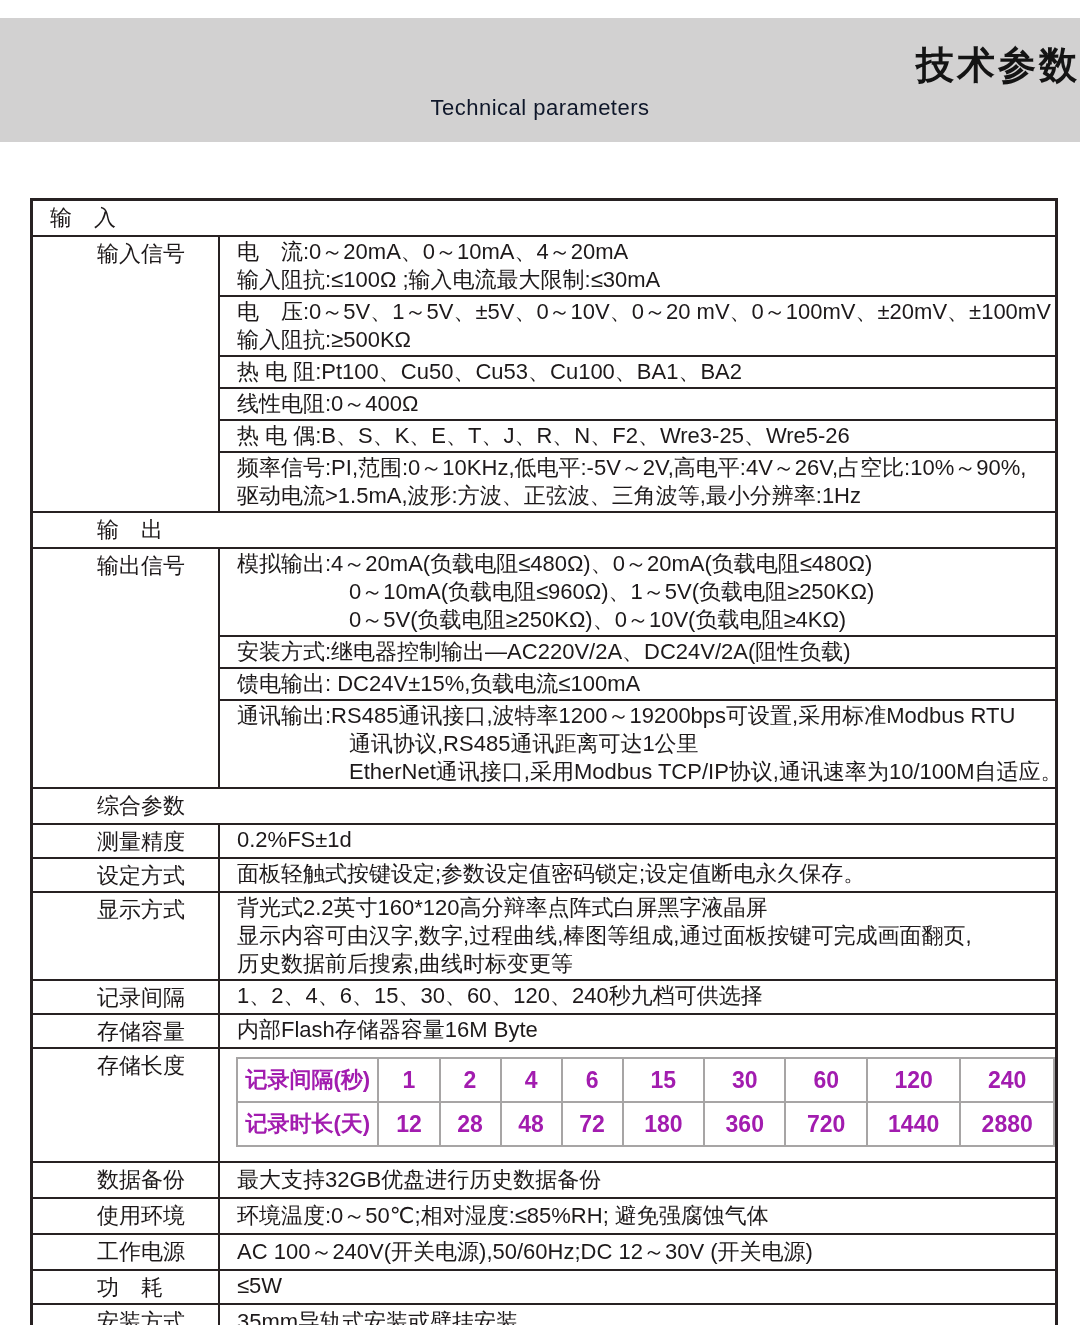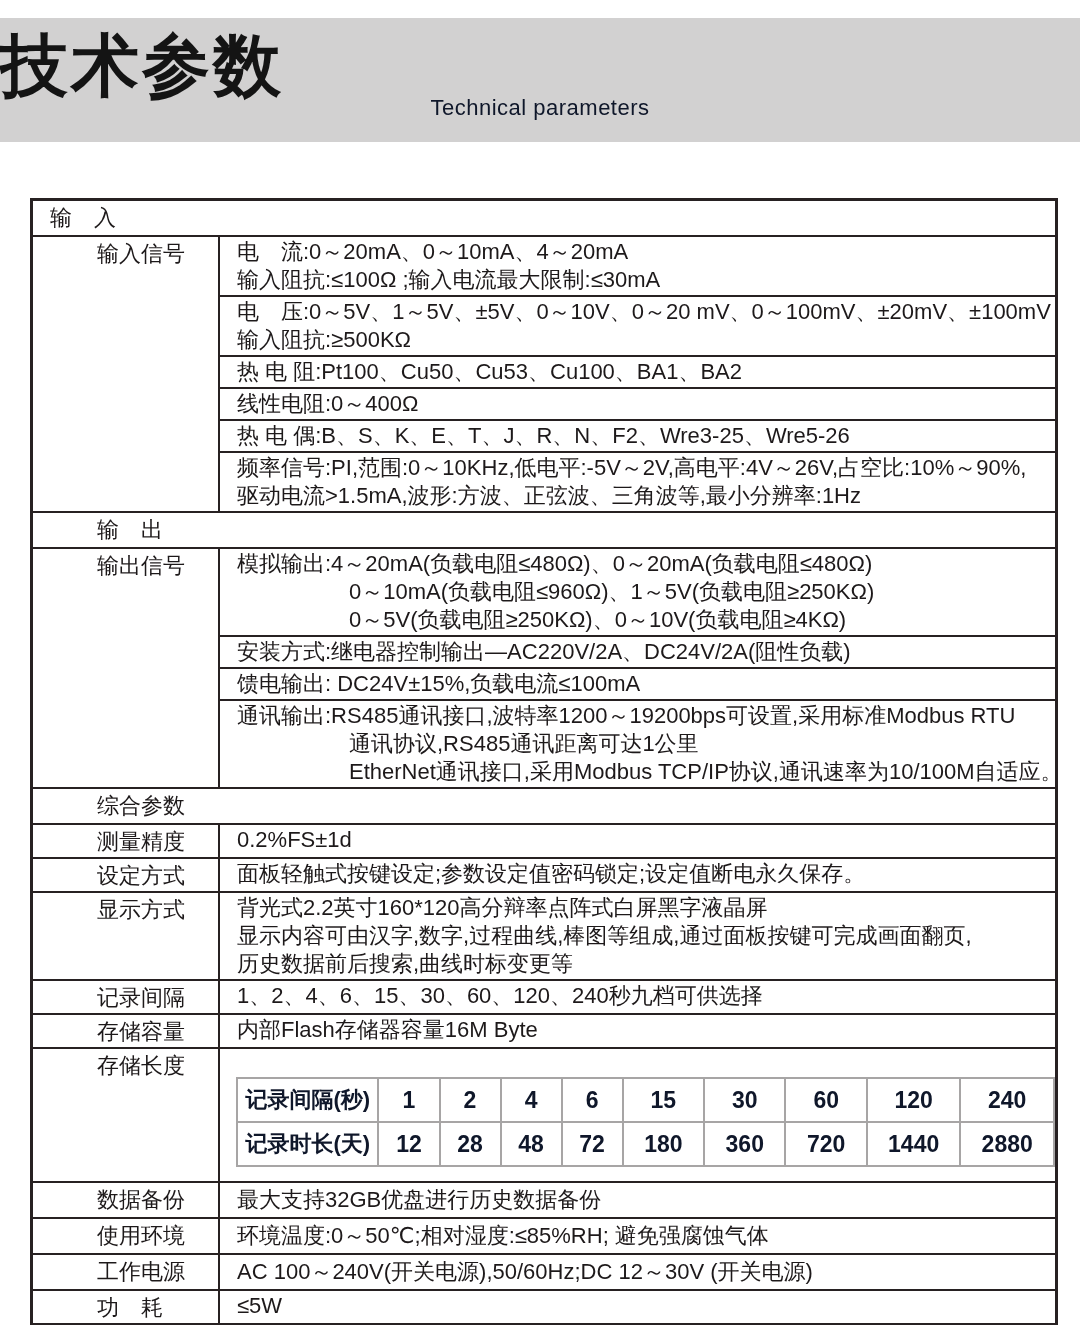--- a/index.html
+++ b/index.html
@@ -13,7 +13,7 @@
     background:#d2d1d1;
   }
   .title{
-    text-align:left;font-size:68px;font-weight:bold;color:#141414;
+    text-align:right;font-size:38px;font-weight:bold;color:#141414;
     letter-spacing:3px;padding-top:17px;line-height:60px;
   }
   .subtitle{

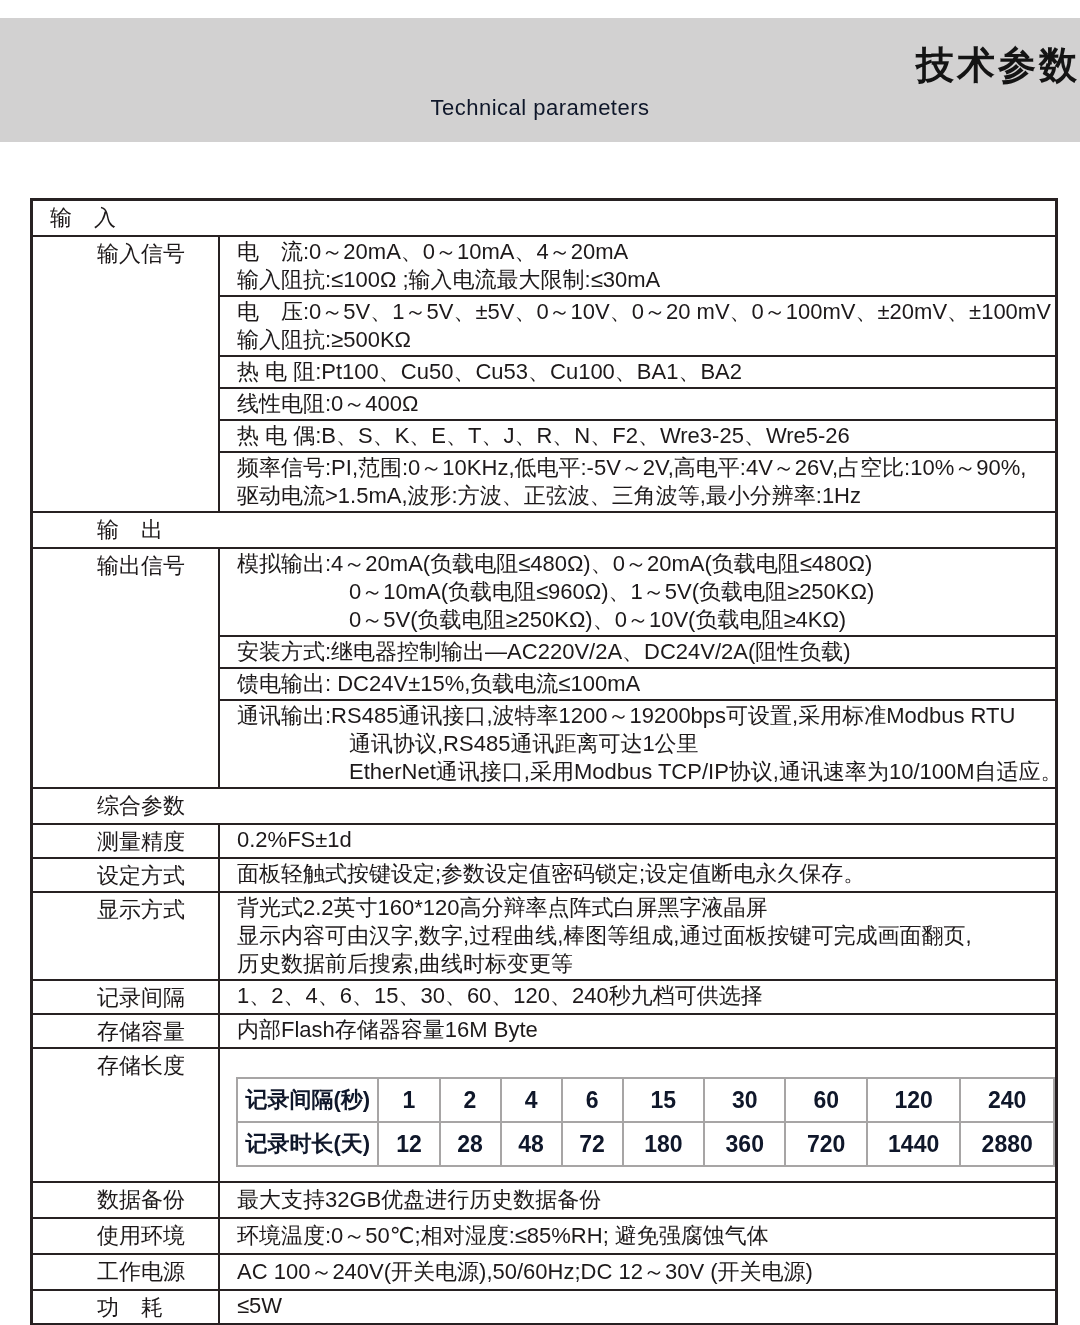--- a/index.html
+++ b/index.html
@@ -45,8 +45,8 @@
   .p2 .line{line-height:30px;}
   .row.last .sub{padding-bottom:8px;}
   table.storage{
-    border-collapse:collapse;margin:28px 0 14px 16px;
-    font-weight:bold;font-size:23px;color:#0f172a;
+    border-collapse:collapse;margin:8px 0 14px 16px;
+    font-weight:bold;font-size:23px;color:#a21caf;
   }
   table.storage td{
     border:2px solid #a7a5a5;height:42px;text-align:center;

